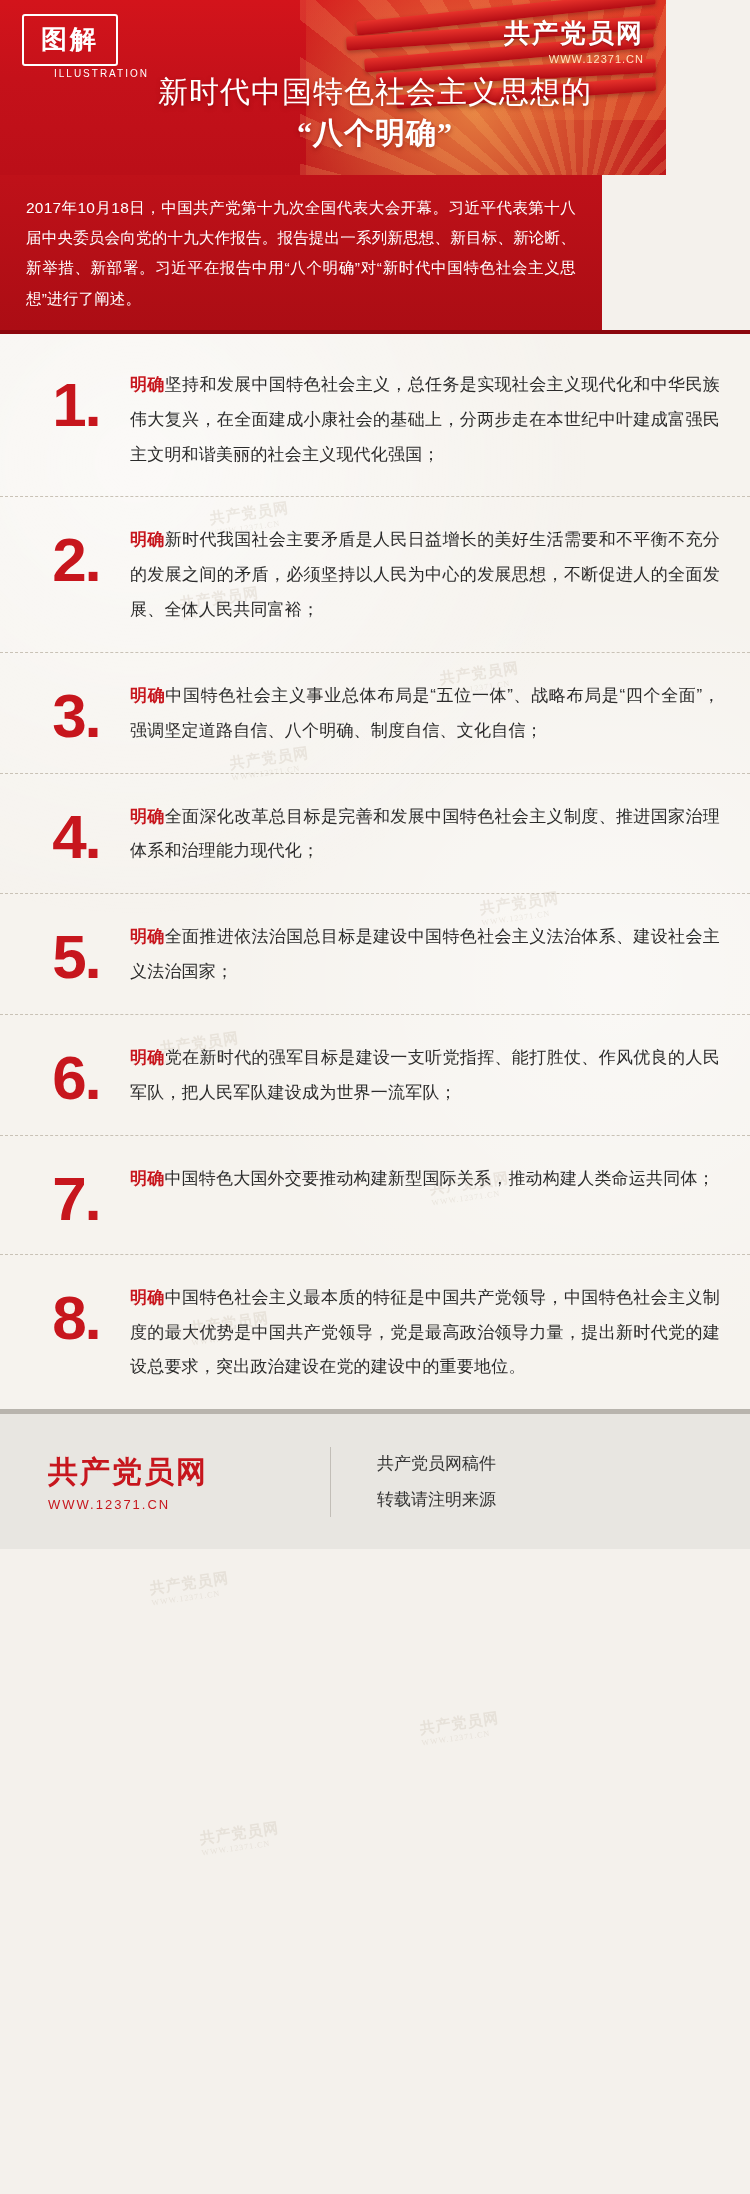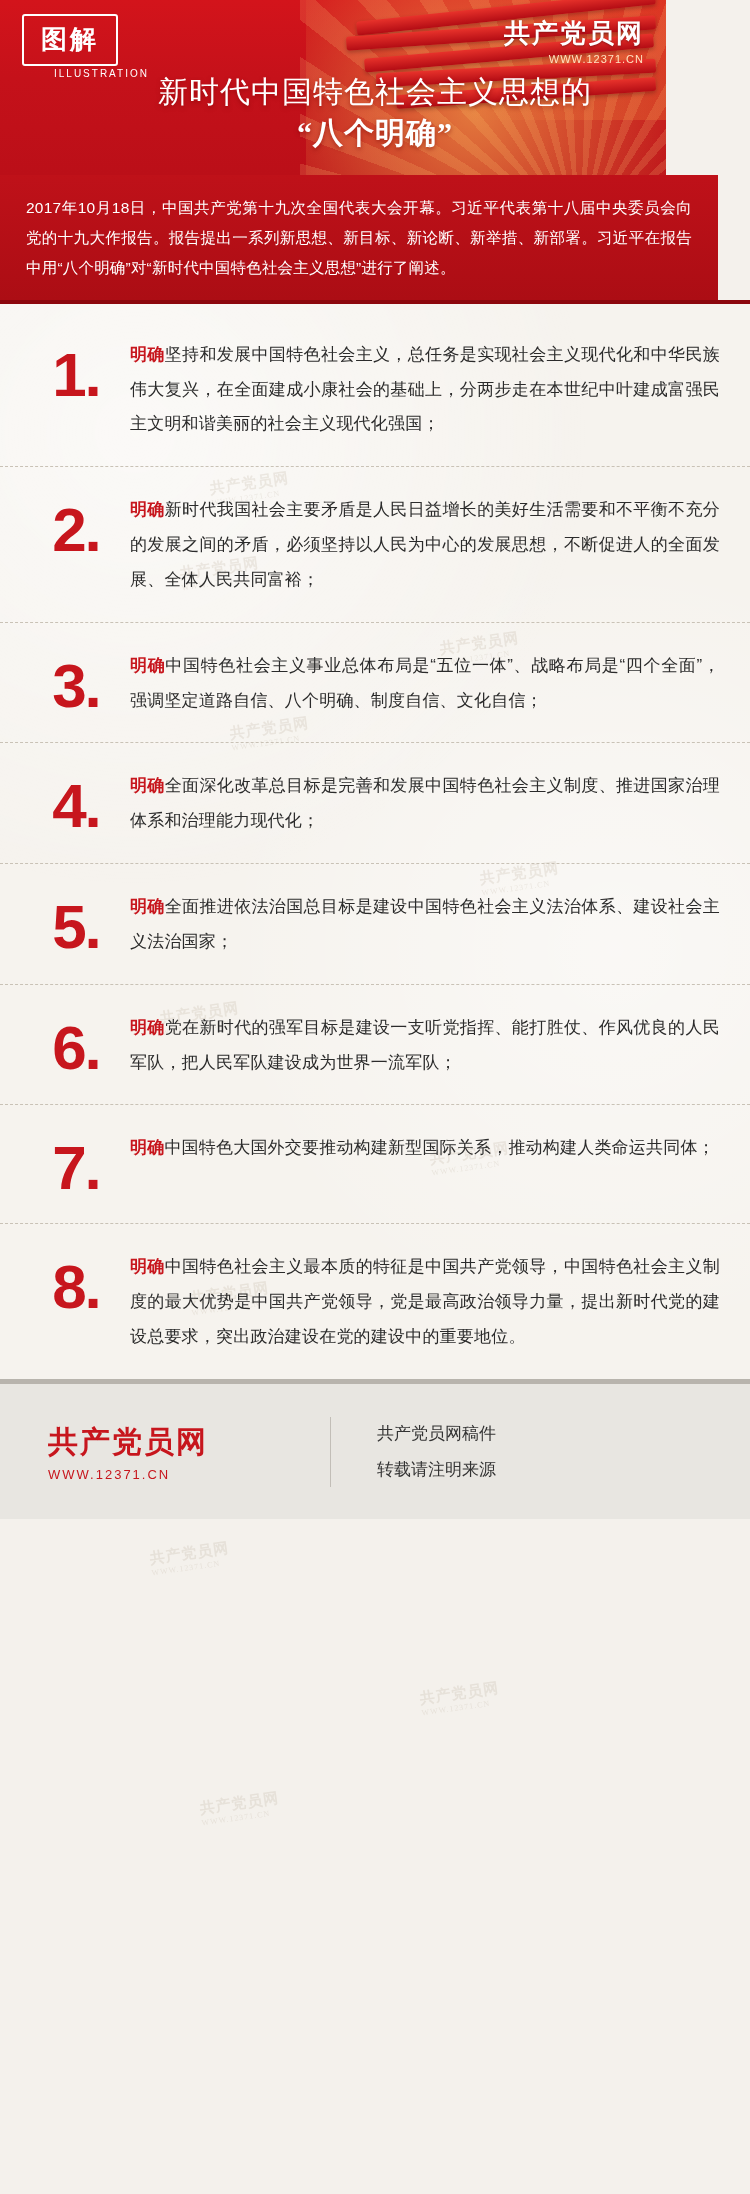--- a/index.html
+++ b/index.html
@@ -142,7 +142,7 @@
   
   .lead {
     position: relative;
-    width: 718px;
+    width: 602px;
     box-sizing: border-box;
     padding: 18px 26px 20px 26px;
     background: linear-gradient(180deg, #bf1119 0%, #ab0d14 100%);

